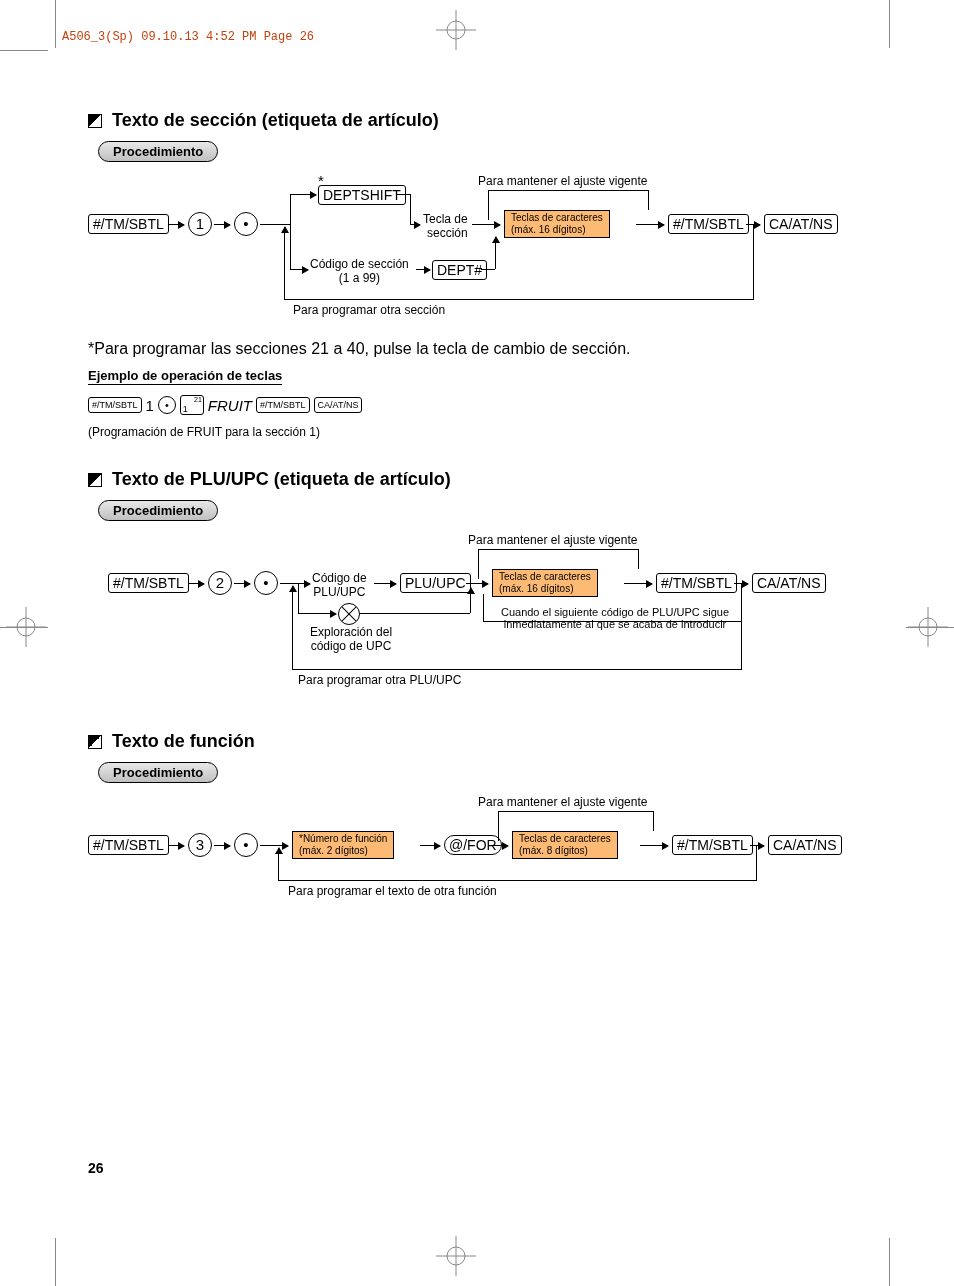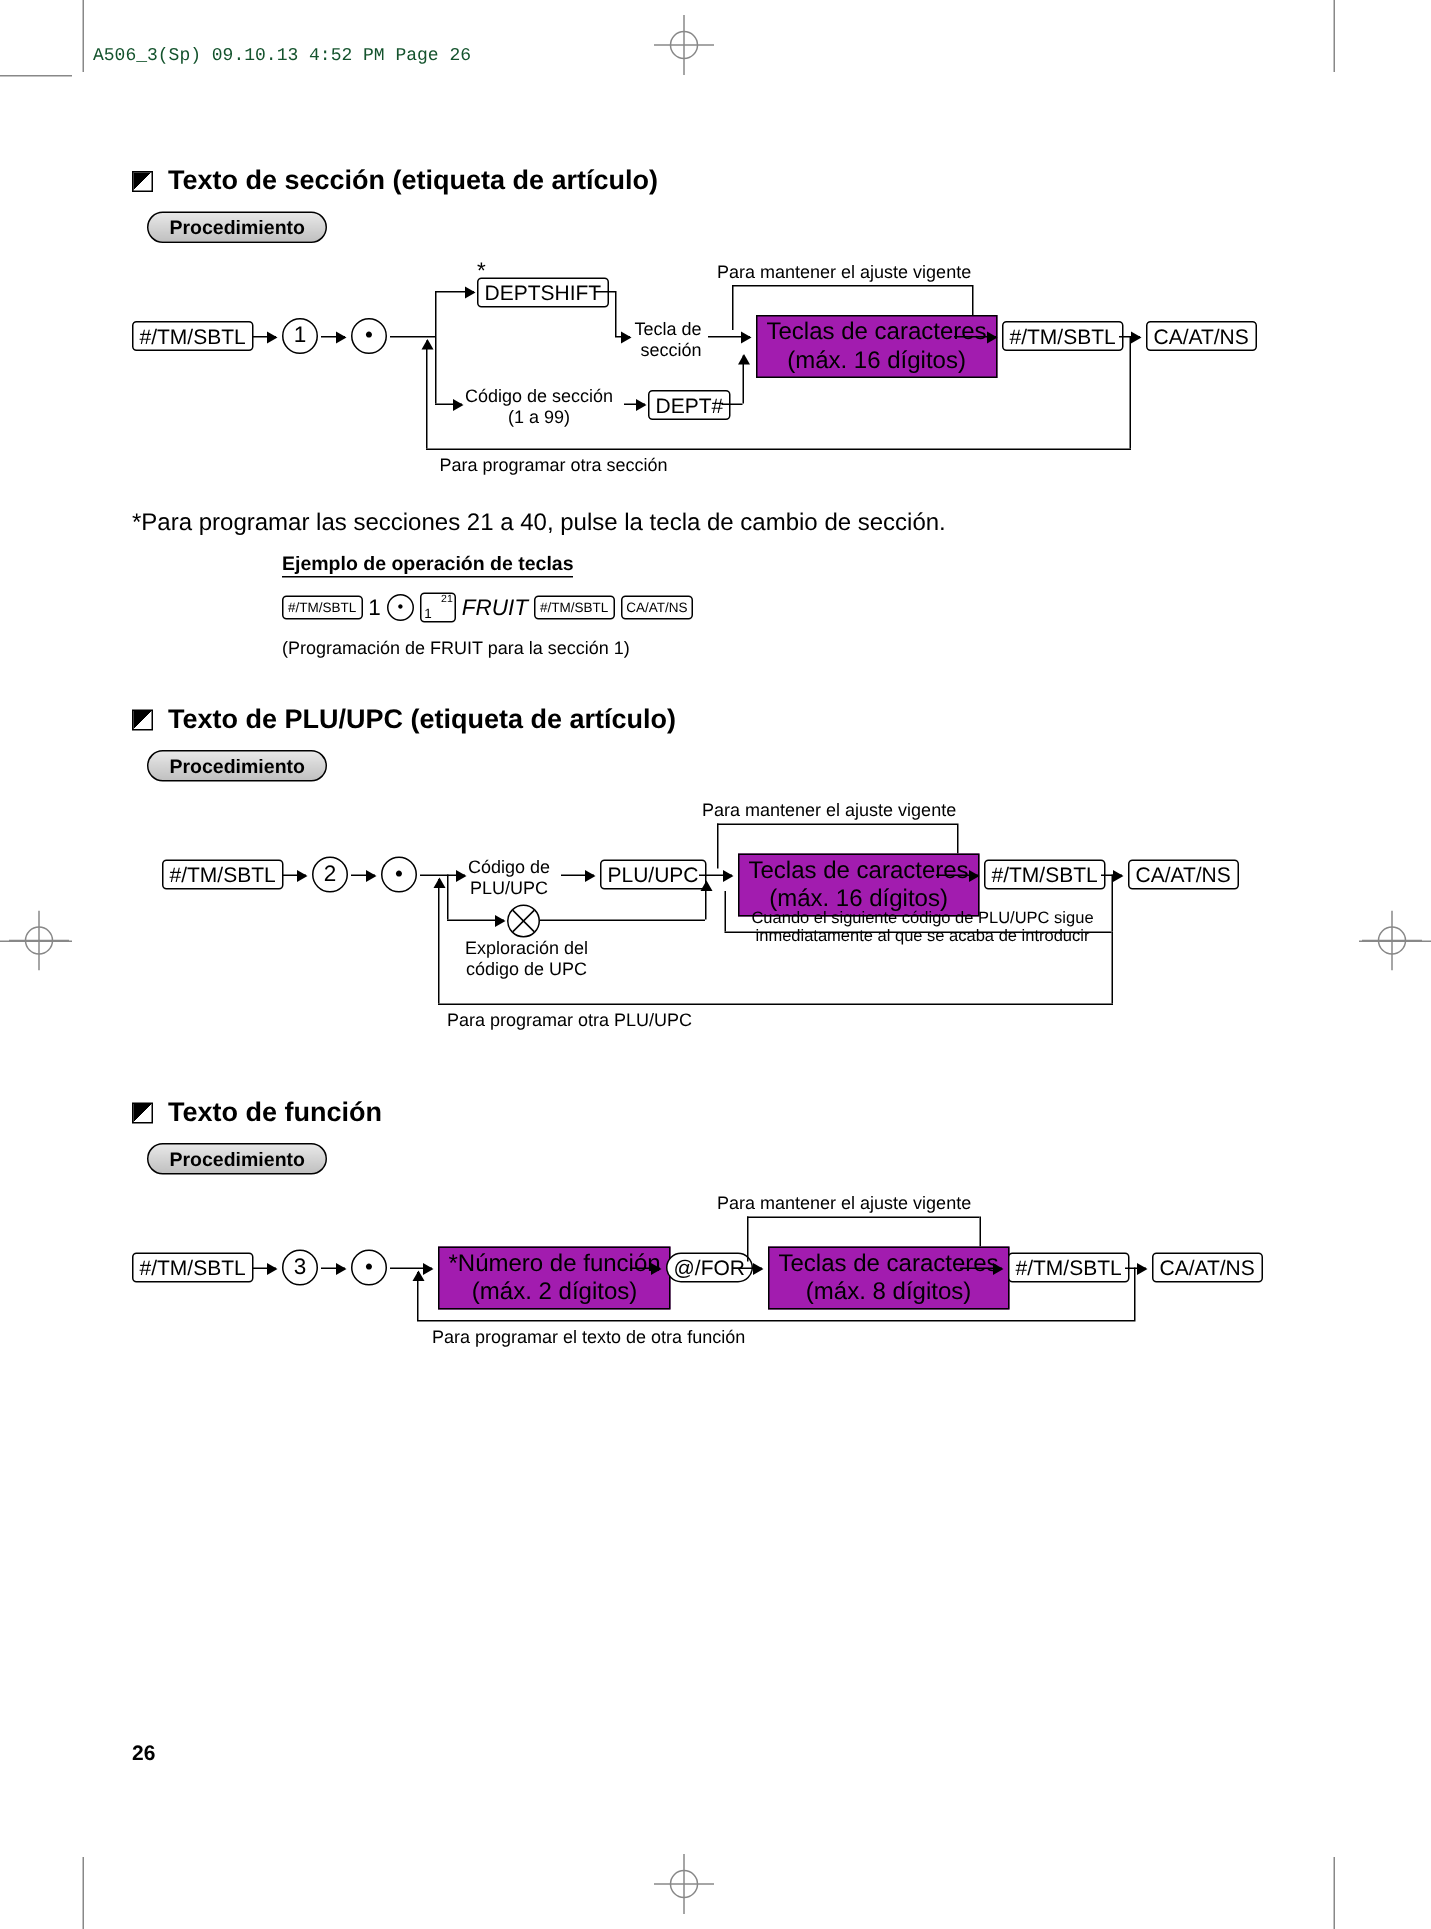--- a/index.html
+++ b/index.html
@@ -18,7 +18,7 @@
     left: 62px;
     font-family: "Courier New", monospace;
     font-size: 12px;
-    color: #14532d;
+    color: #c2410c;
   }
   .crop-line-v { position: absolute; background: #888; width: 1px; }
   .crop-line-h { position: absolute; background: #888; height: 1px; }

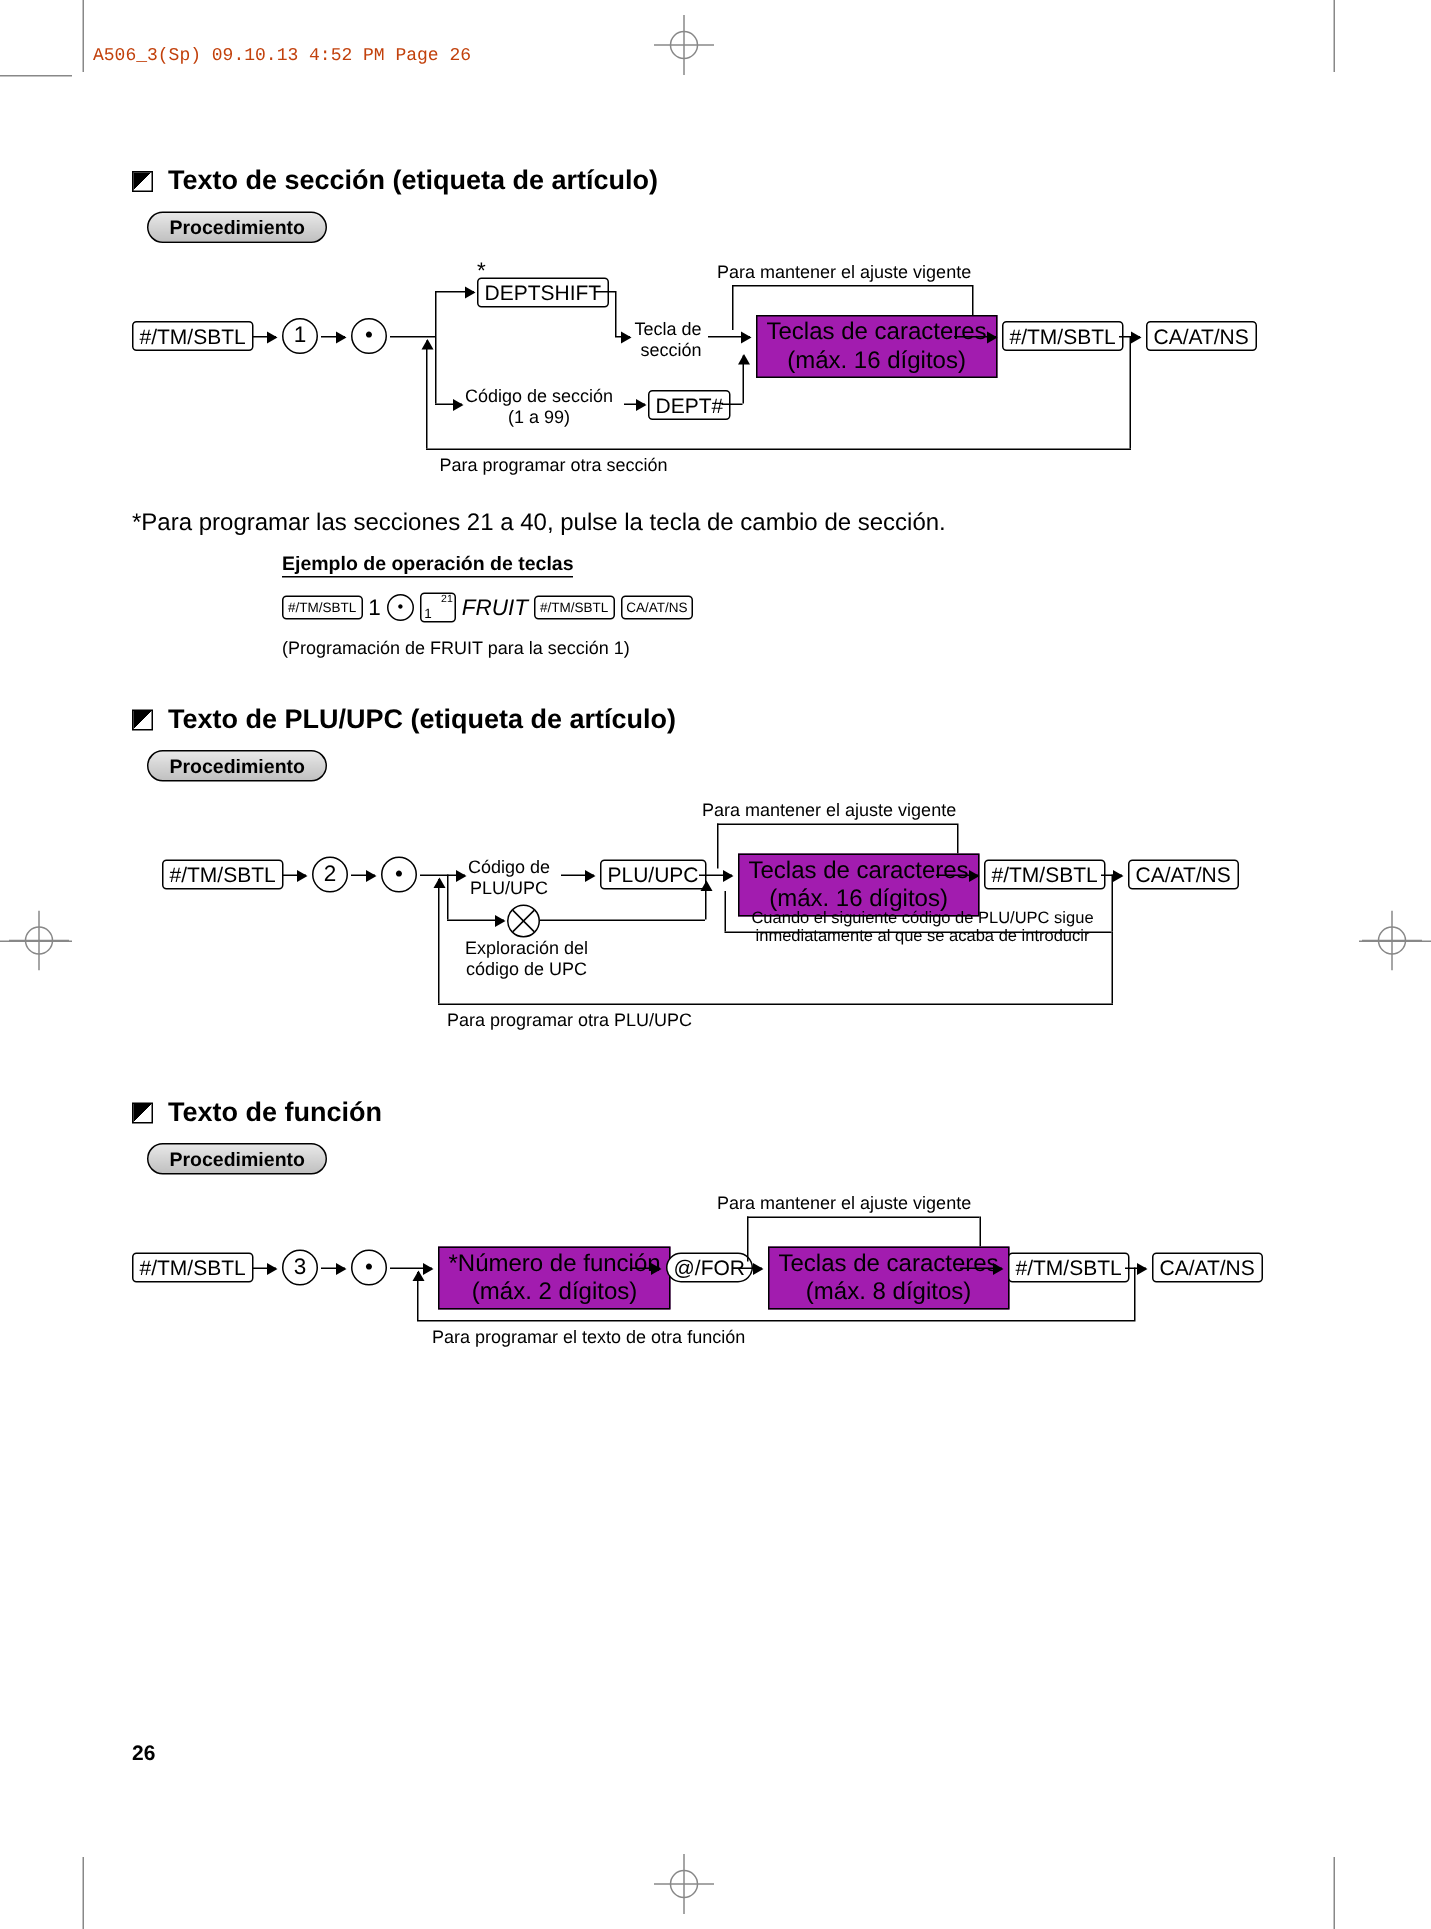--- a/index.html
+++ b/index.html
@@ -92,10 +92,9 @@
     position: absolute;
     border: 1px solid #000;
     padding: 1px 6px;
-    font-size: 16px;
-    text-align: center;
+    font-size: 10px;
     line-height: 1.2;
-    background: #a21caf;
+    background: #fdba74;
   }
   .label {
     position: absolute;

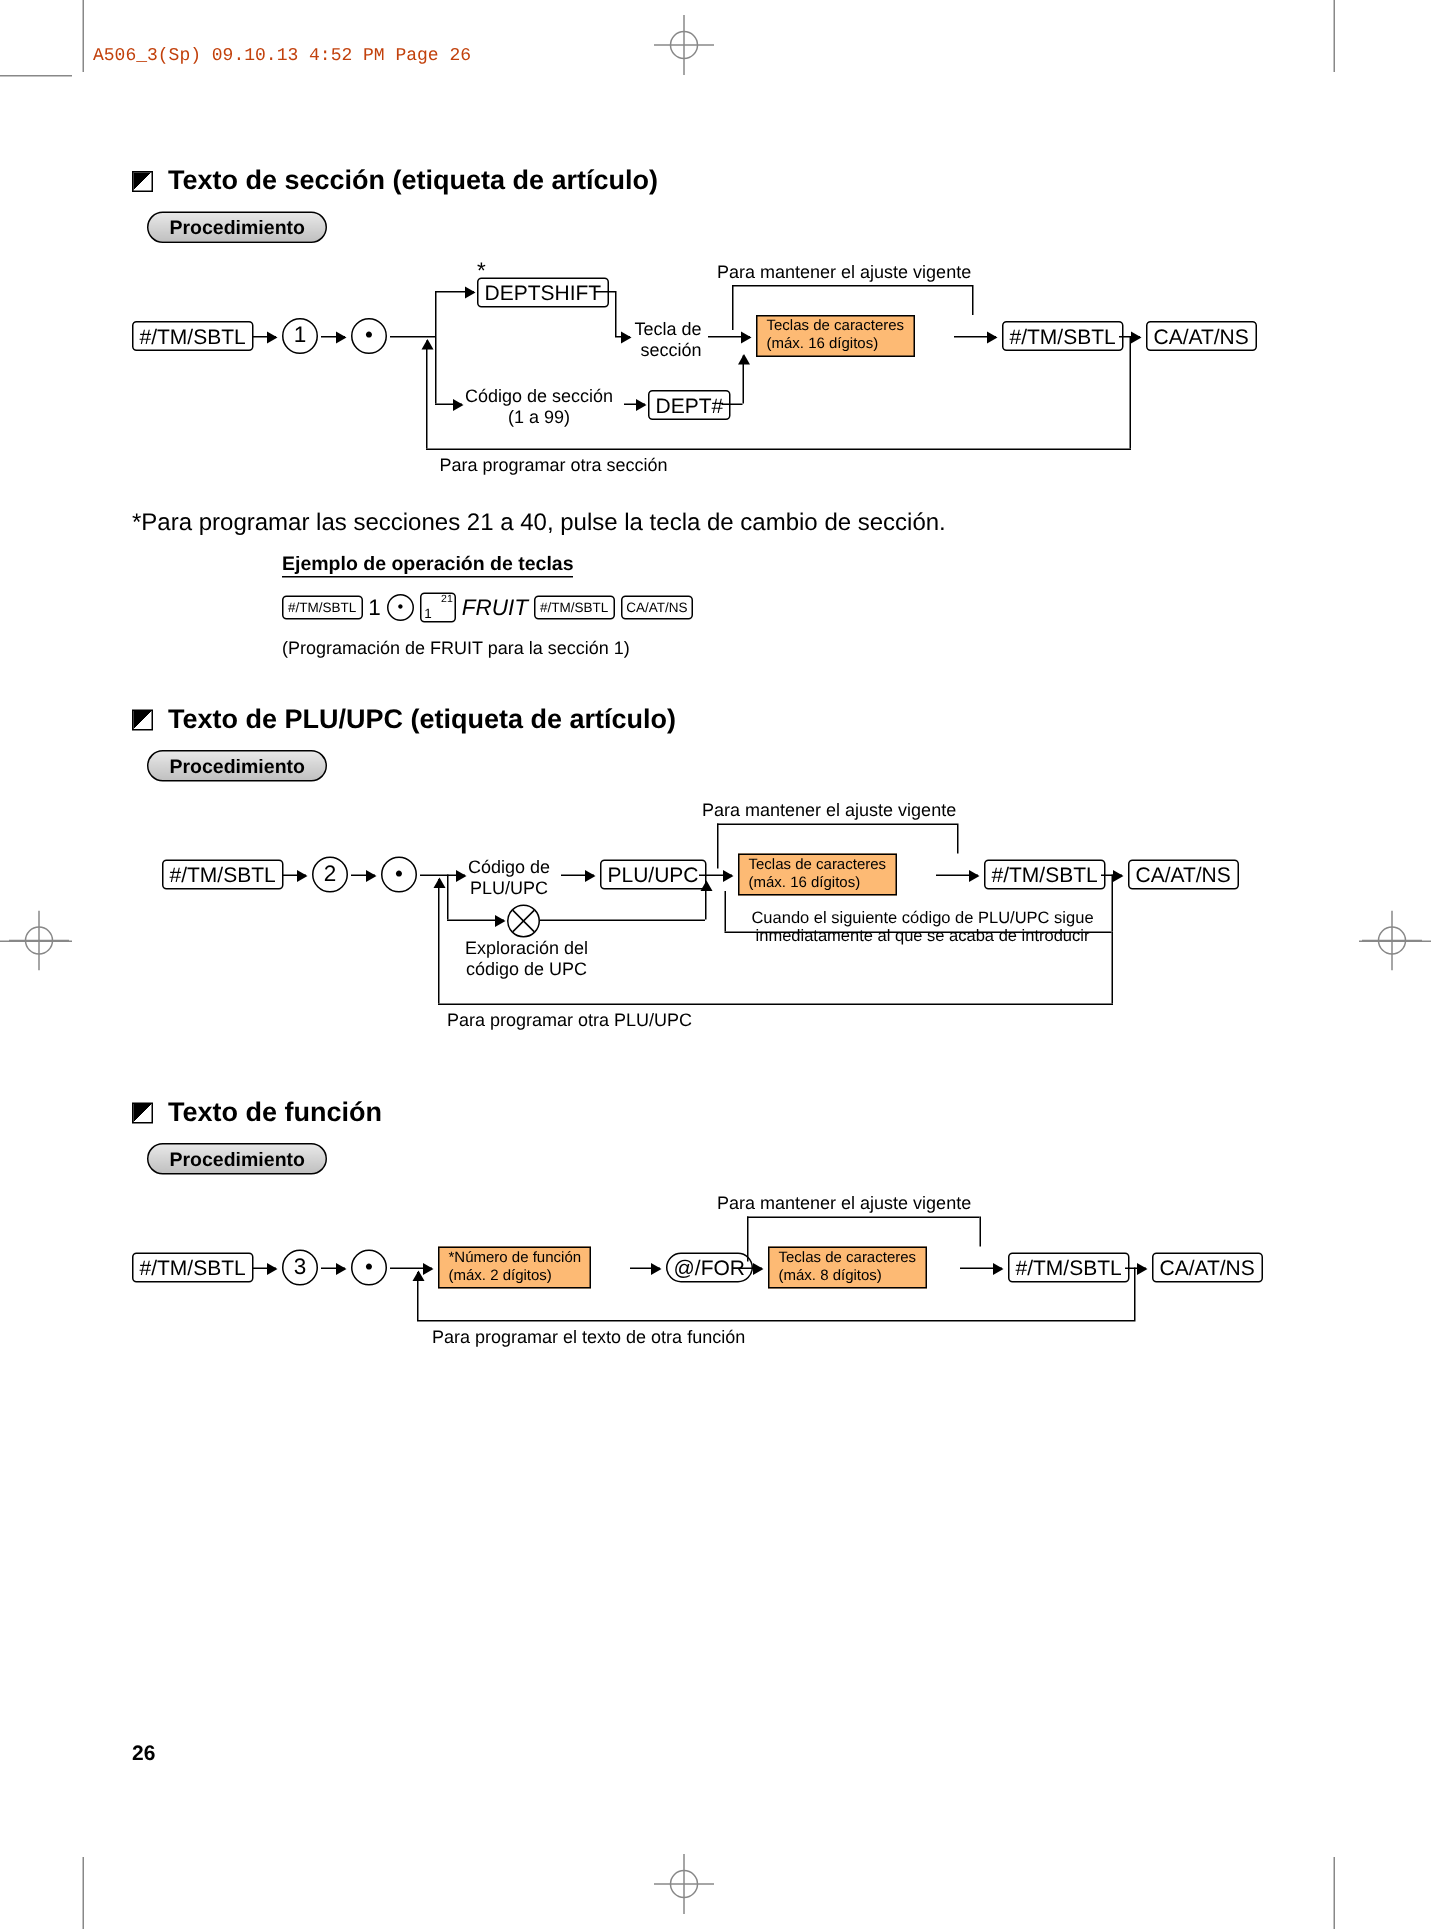--- a/index.html
+++ b/index.html
@@ -131,7 +131,6 @@
     margin: 8px 0 10px 0;
   }
   .example-block {
-    margin-left: 100px;
     font-size: 13px;
   }
   .example-title {

